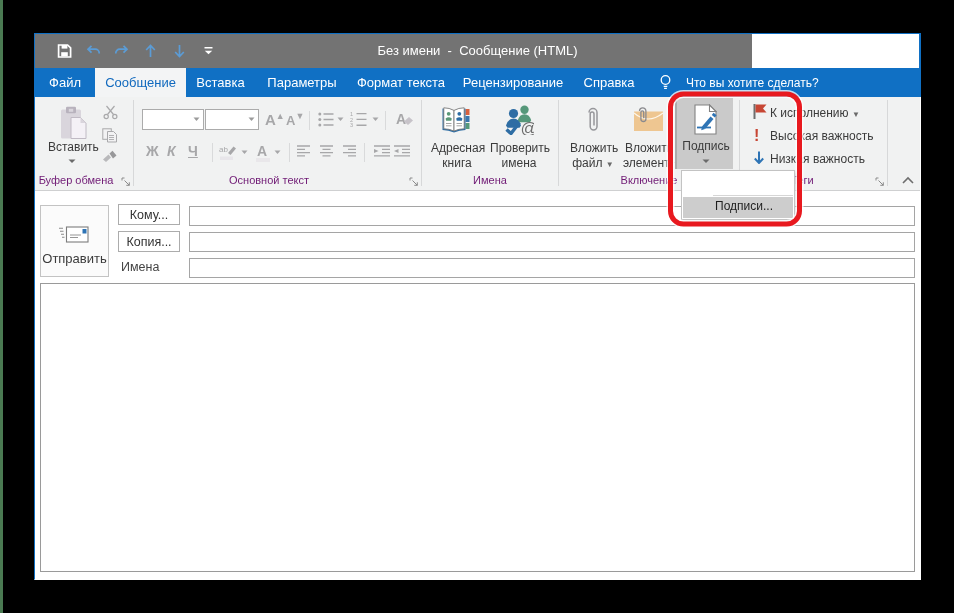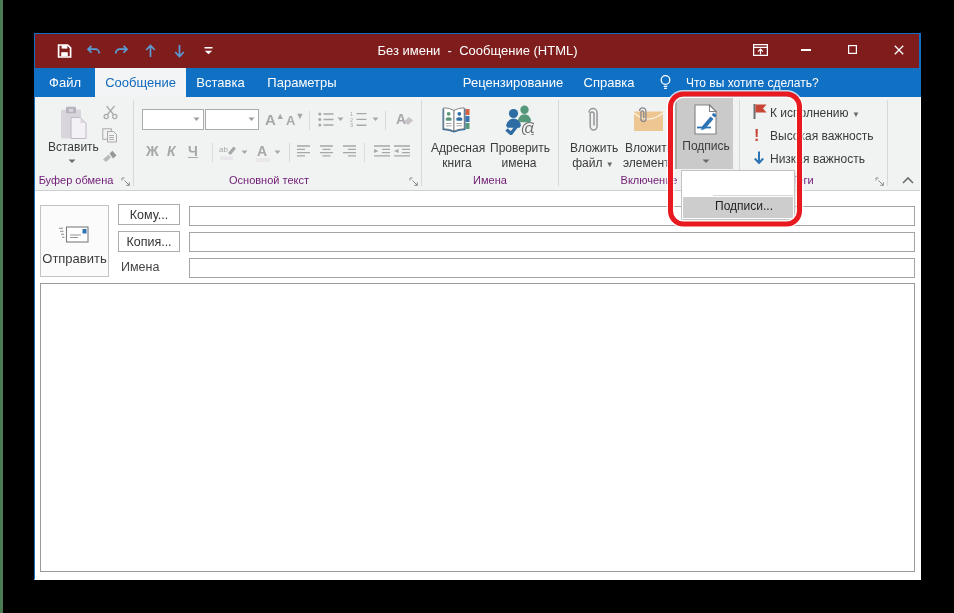--- a/index.html
+++ b/index.html
@@ -9,7 +9,7 @@
   #greenstrip{left:0;top:0;width:3px;height:613px;background:#4a7a52;}
   #win{left:34px;top:33px;width:887px;height:547px;background:#fff;box-sizing:border-box;
        border:1px solid #fff;border-left:1px solid #1070c4;border-top:1px solid #1070c4;}
-  #titlebar{left:0;top:0;width:885px;height:34px;background:#7f1d1d;}
+  #titlebar{left:0;top:0;width:717px;height:34px;background:#737373;}
   .ttxt{color:#fff;font-size:13px;}
   #tabrow{left:0;top:34px;width:885px;height:29px;background:#1070c4;}
   .tab{position:absolute;top:0;height:29px;line-height:30px;color:#fff;font-size:13px;text-align:center;white-space:nowrap;}

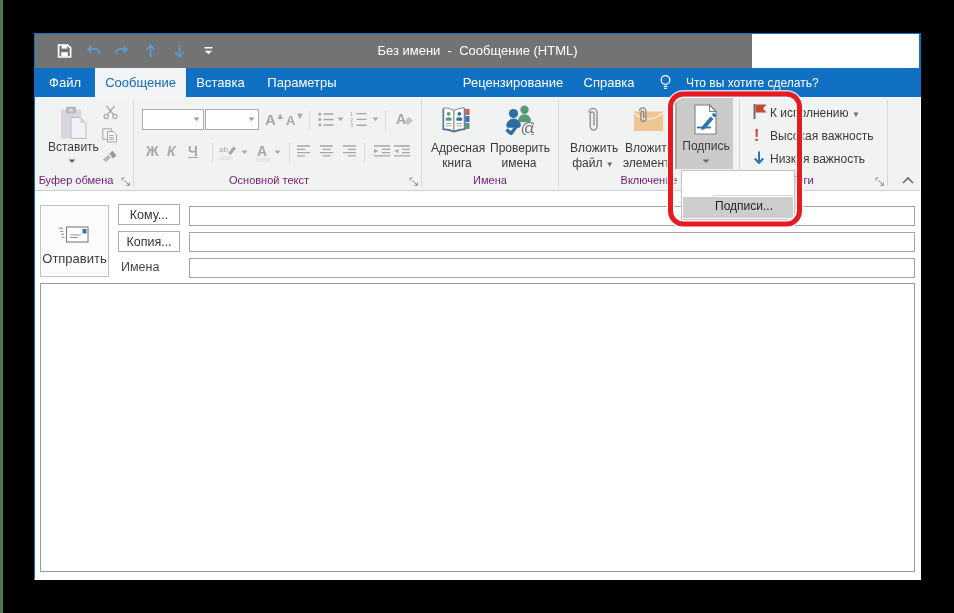--- a/index.html
+++ b/index.html
@@ -73,6 +73,7 @@
     <div id="tab-active">Сообщение</div>
     <div class="tab" style="left:147px;width:77px;">Вставка</div>
     <div class="tab" style="left:228px;width:78px;">Параметры</div>
+    <div class="tab" style="left:317px;width:98px;">Формат текста</div>
     <div class="tab" style="left:423px;width:110px;">Рецензирование</div>
     <div class="tab" style="left:544px;width:60px;">Справка</div>
     <svg class="abs" style="left:624px;top:6px" width="13" height="18" viewBox="0 0 13 18">

